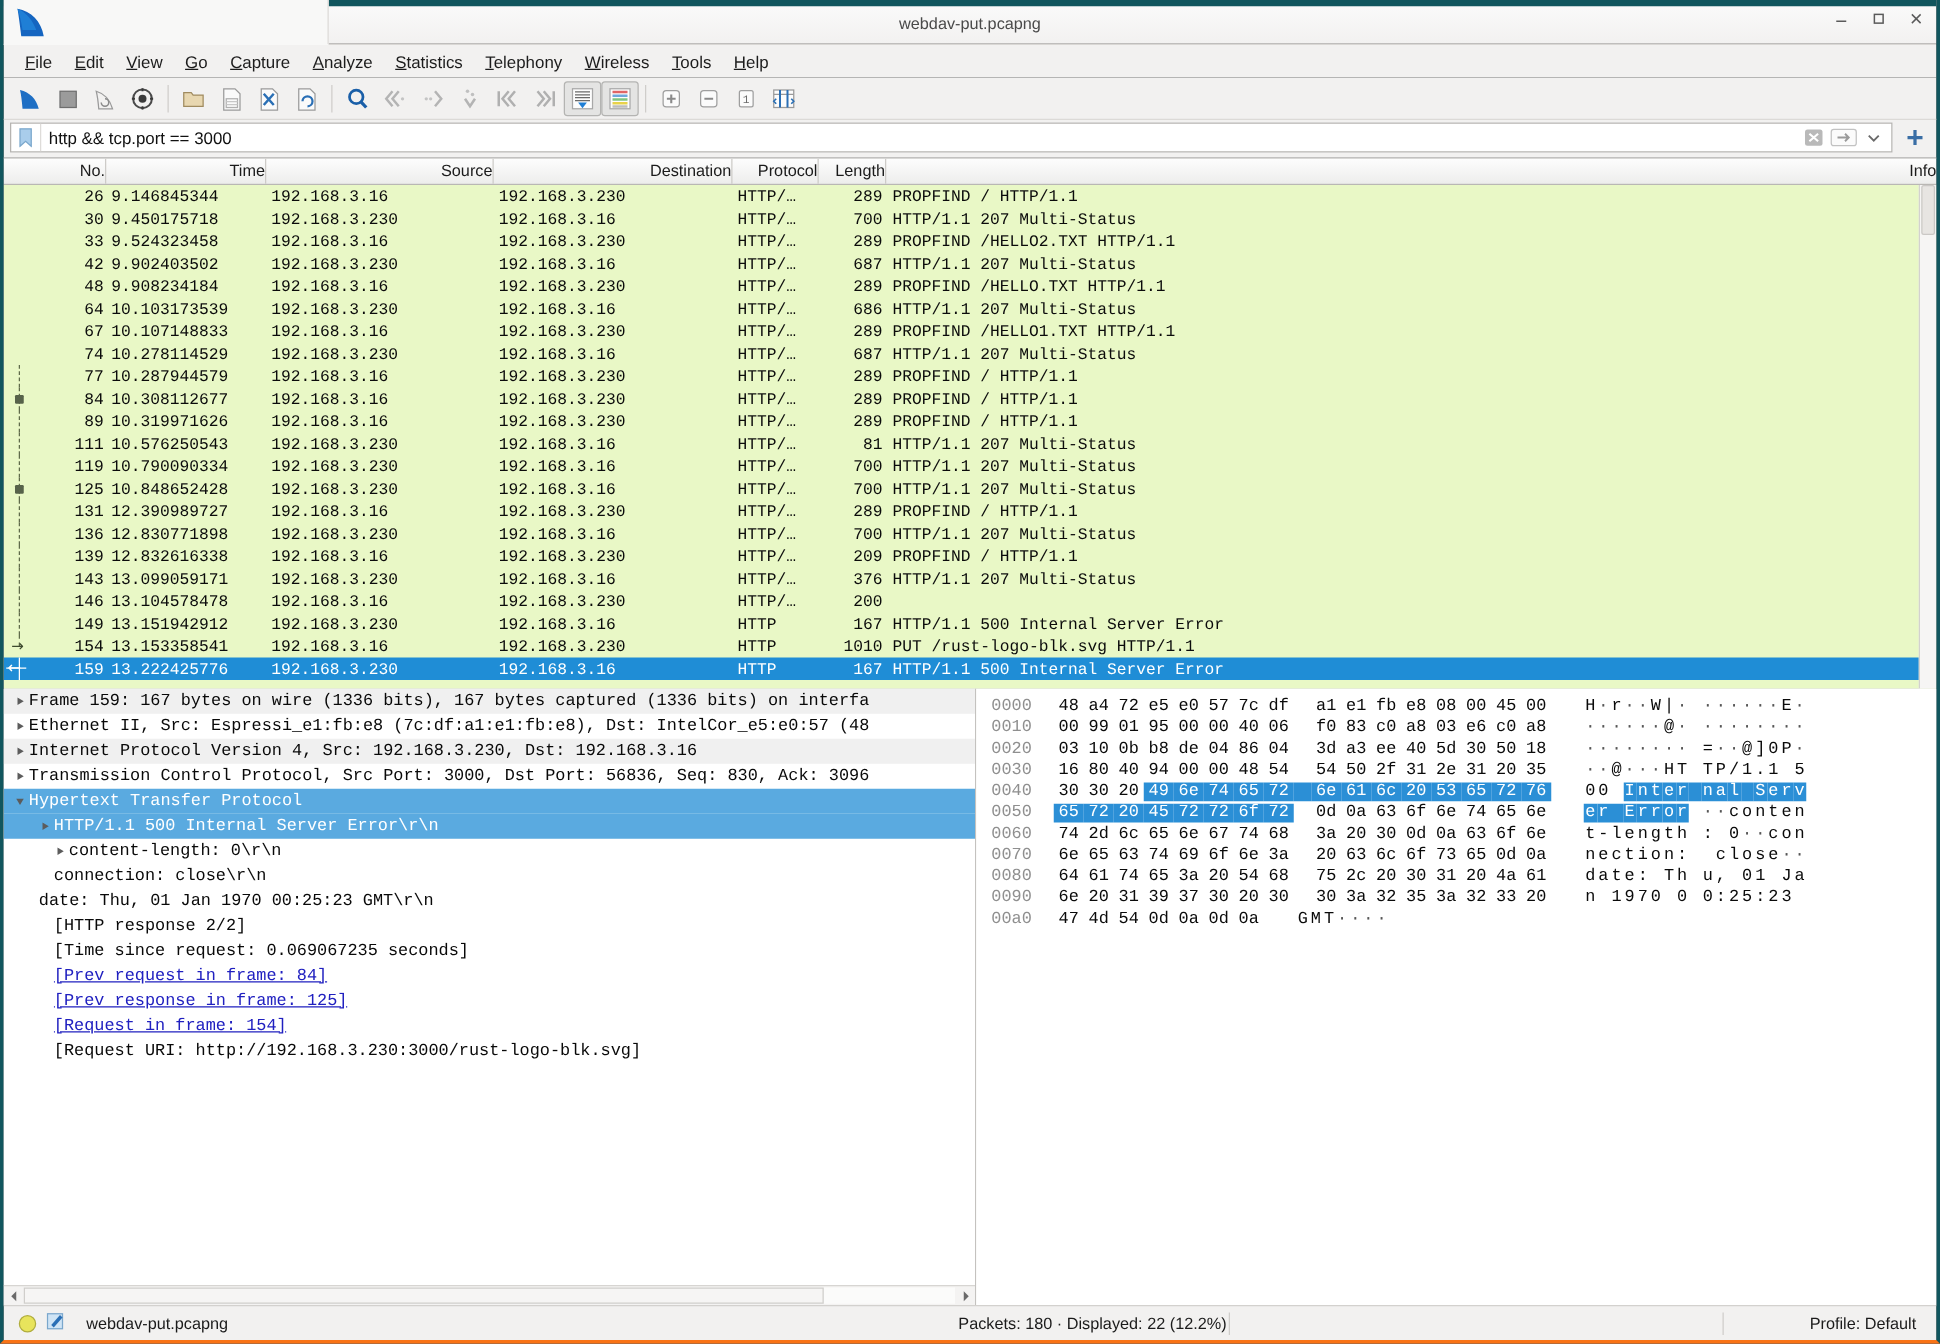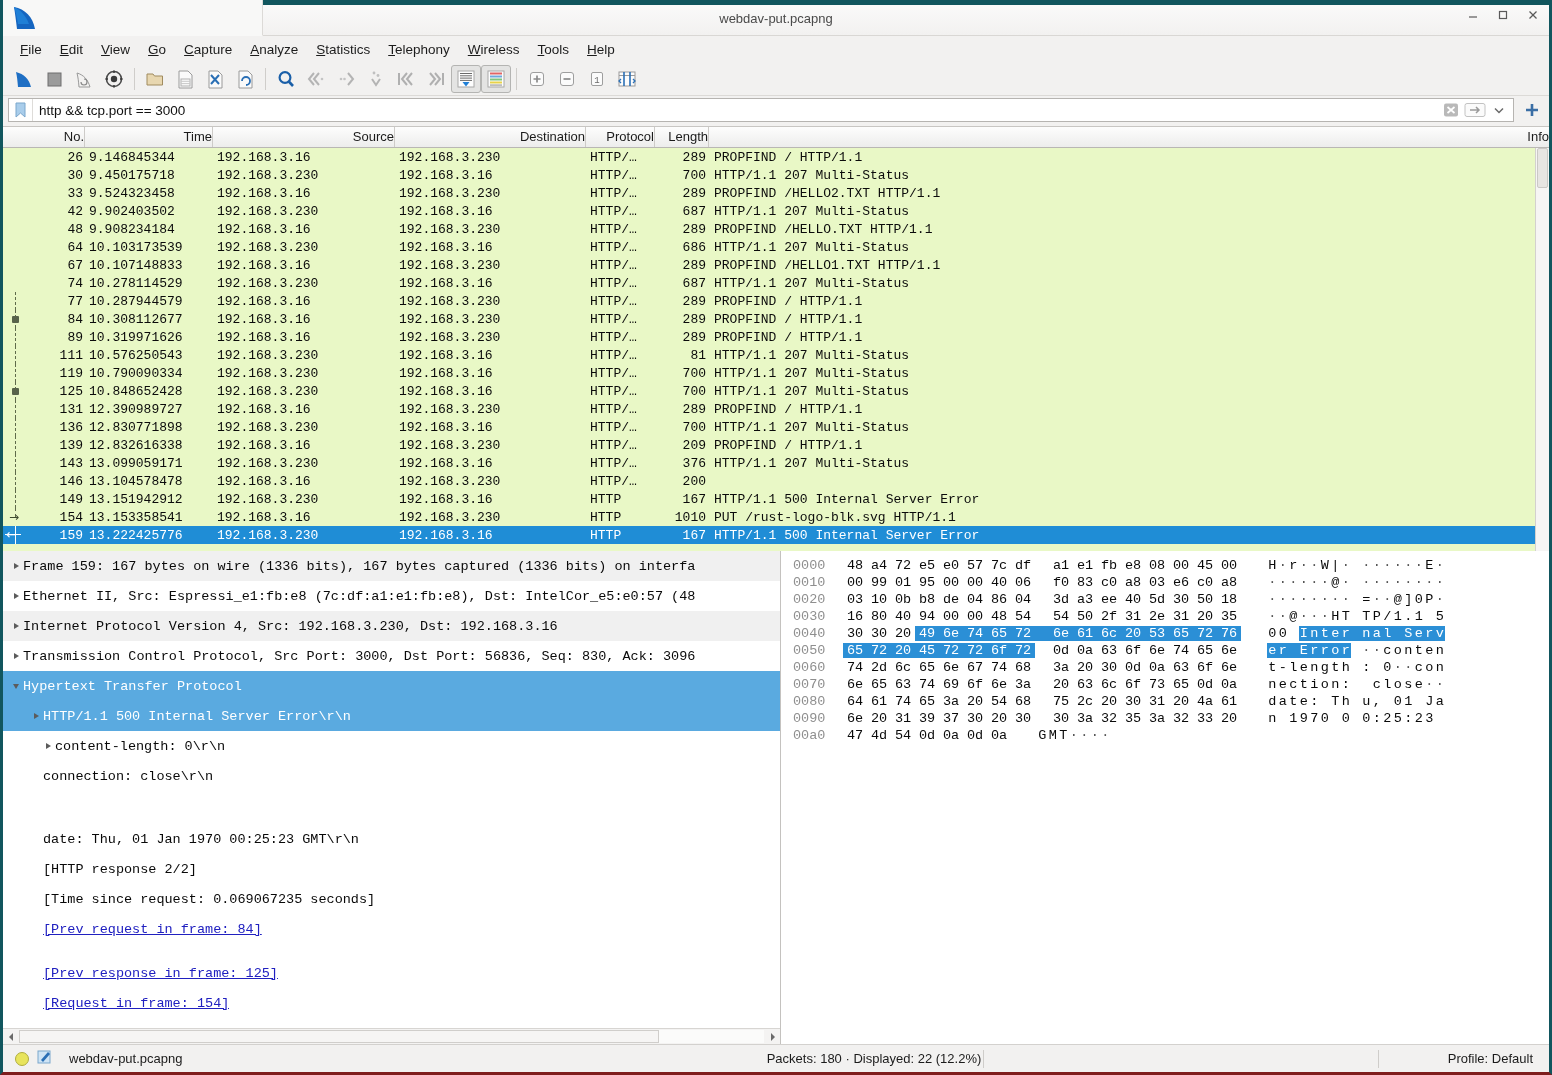--- a/index.html
+++ b/index.html
@@ -17,7 +17,7 @@
     display: flex; flex-direction: column;
     border-left: 3px solid #11565e;
     border-right: 3px solid #11565e;
-    border-bottom: 3px solid #7f1d1d;
+    border-bottom: 3px solid #f97316;
   }
 
   

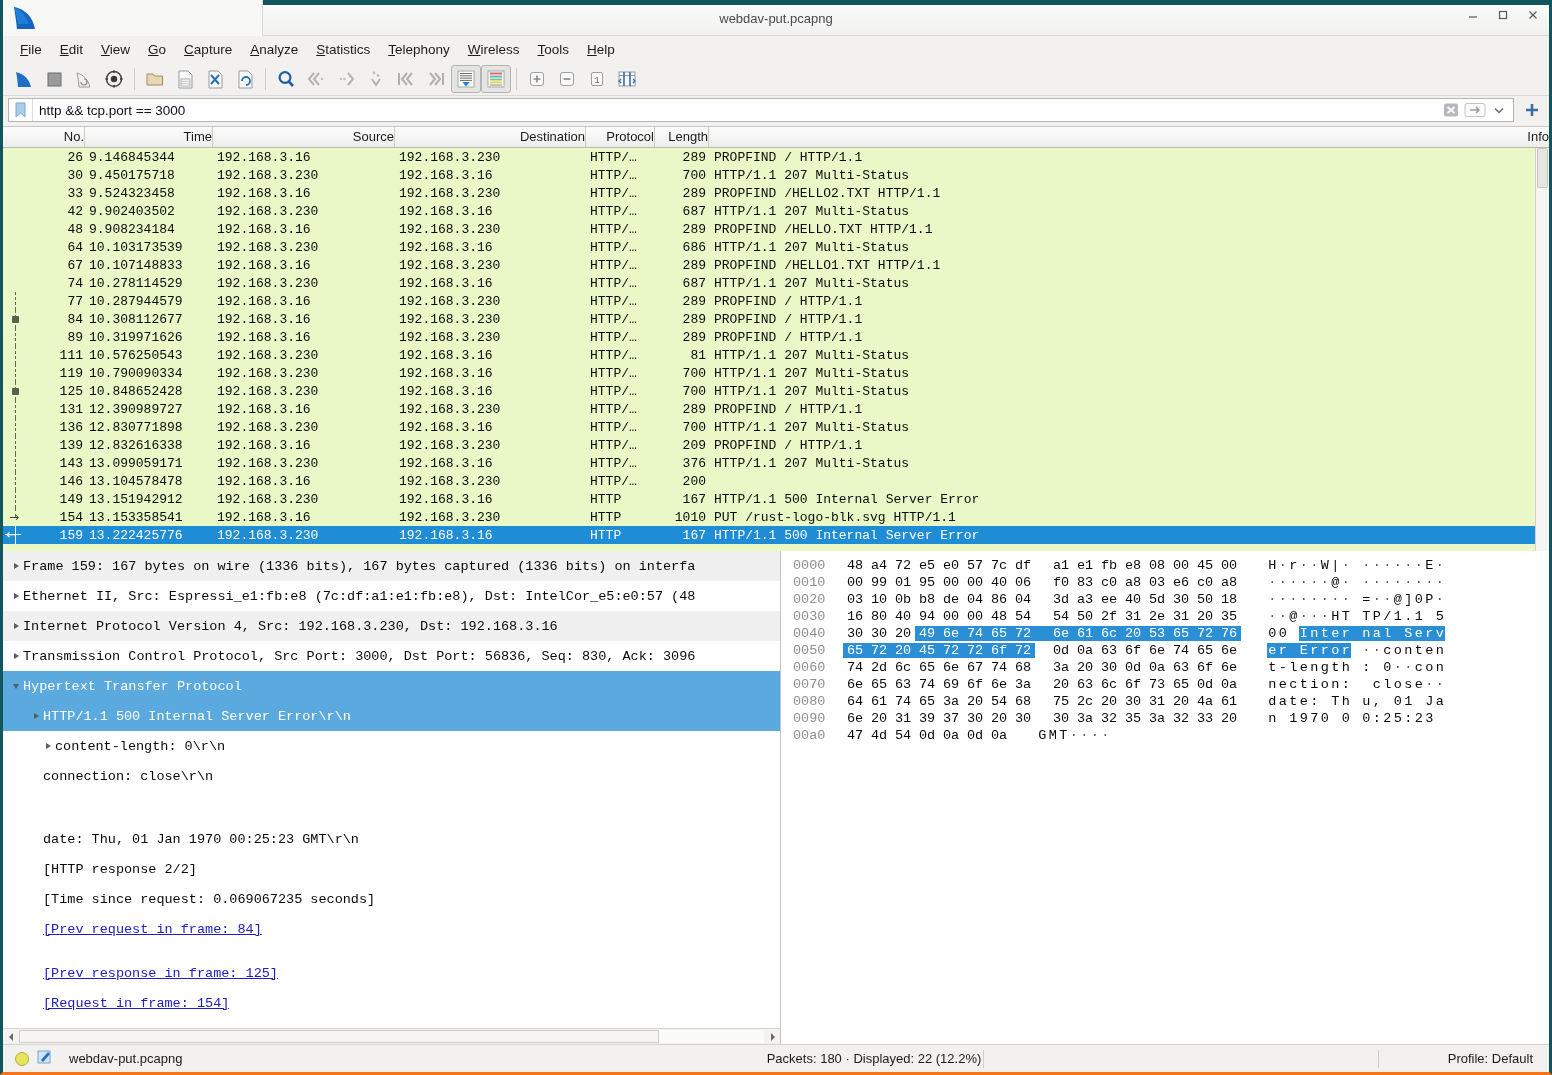--- a/index.html
+++ b/index.html
@@ -193,7 +193,7 @@
   }
   .detail-scrollarea { flex: 1; overflow: hidden; position: relative; }
   .d-row {
-    height: 30px; display: flex; align-items: center;
+    height: 20px; display: flex; align-items: center;
     font-family: "Liberation Mono", monospace;
     font-size: 13.5px; color: #090909; white-space: nowrap;
   }

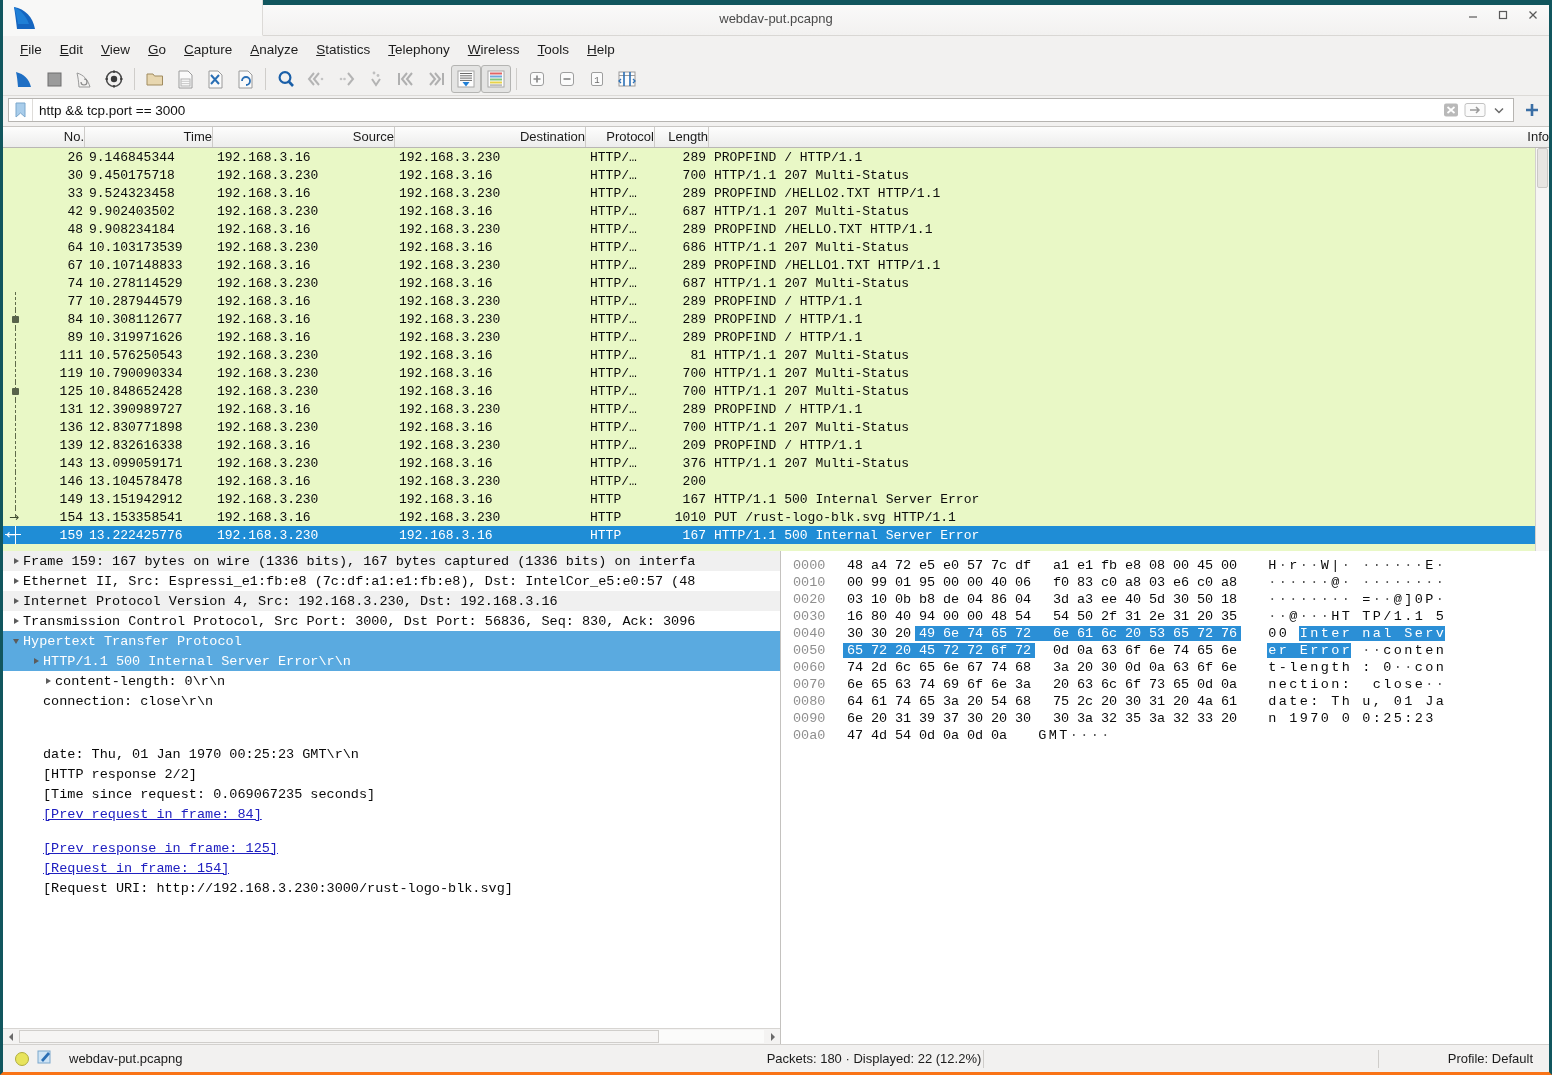--- a/index.html
+++ b/index.html
@@ -818,7 +818,7 @@
             <div class="d-tri"></div>
             <div class="d-label">connection: close\r\n</div>
           </div>
-          <div class="d-row" style="padding-left: 26px; margin-top: 33px;">
+          <div class="d-row" style="padding-left: 14px;">
             <div class="d-tri"></div>
             <div class="d-label">date: Thu, 01 Jan 1970 00:25:23 GMT\r\n</div>
           </div>

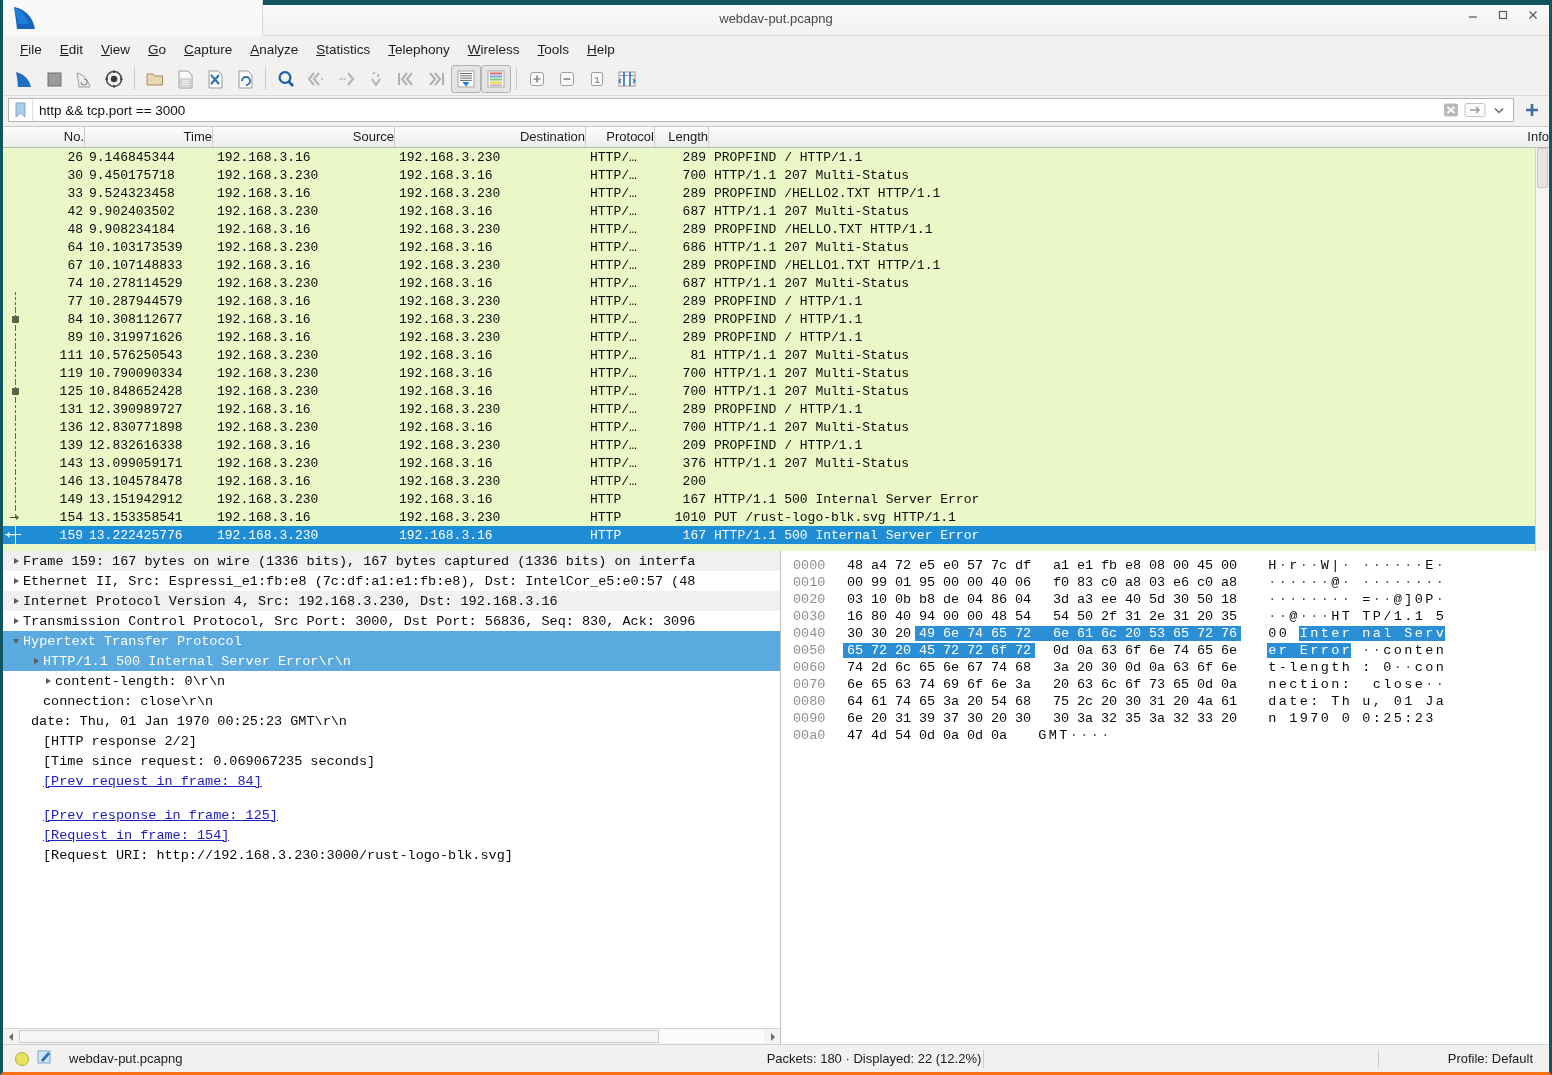--- a/index.html
+++ b/index.html
@@ -834,7 +834,7 @@
             <div class="d-tri"></div>
             <div class="d-label d-link">[Prev request in frame: 84]</div>
           </div>
-          <div class="d-row" style="padding-left: 26px; margin-top: 14px;">
+          <div class="d-row" style="padding-left: 26px;">
             <div class="d-tri"></div>
             <div class="d-label d-link">[Prev response in frame: 125]</div>
           </div>

